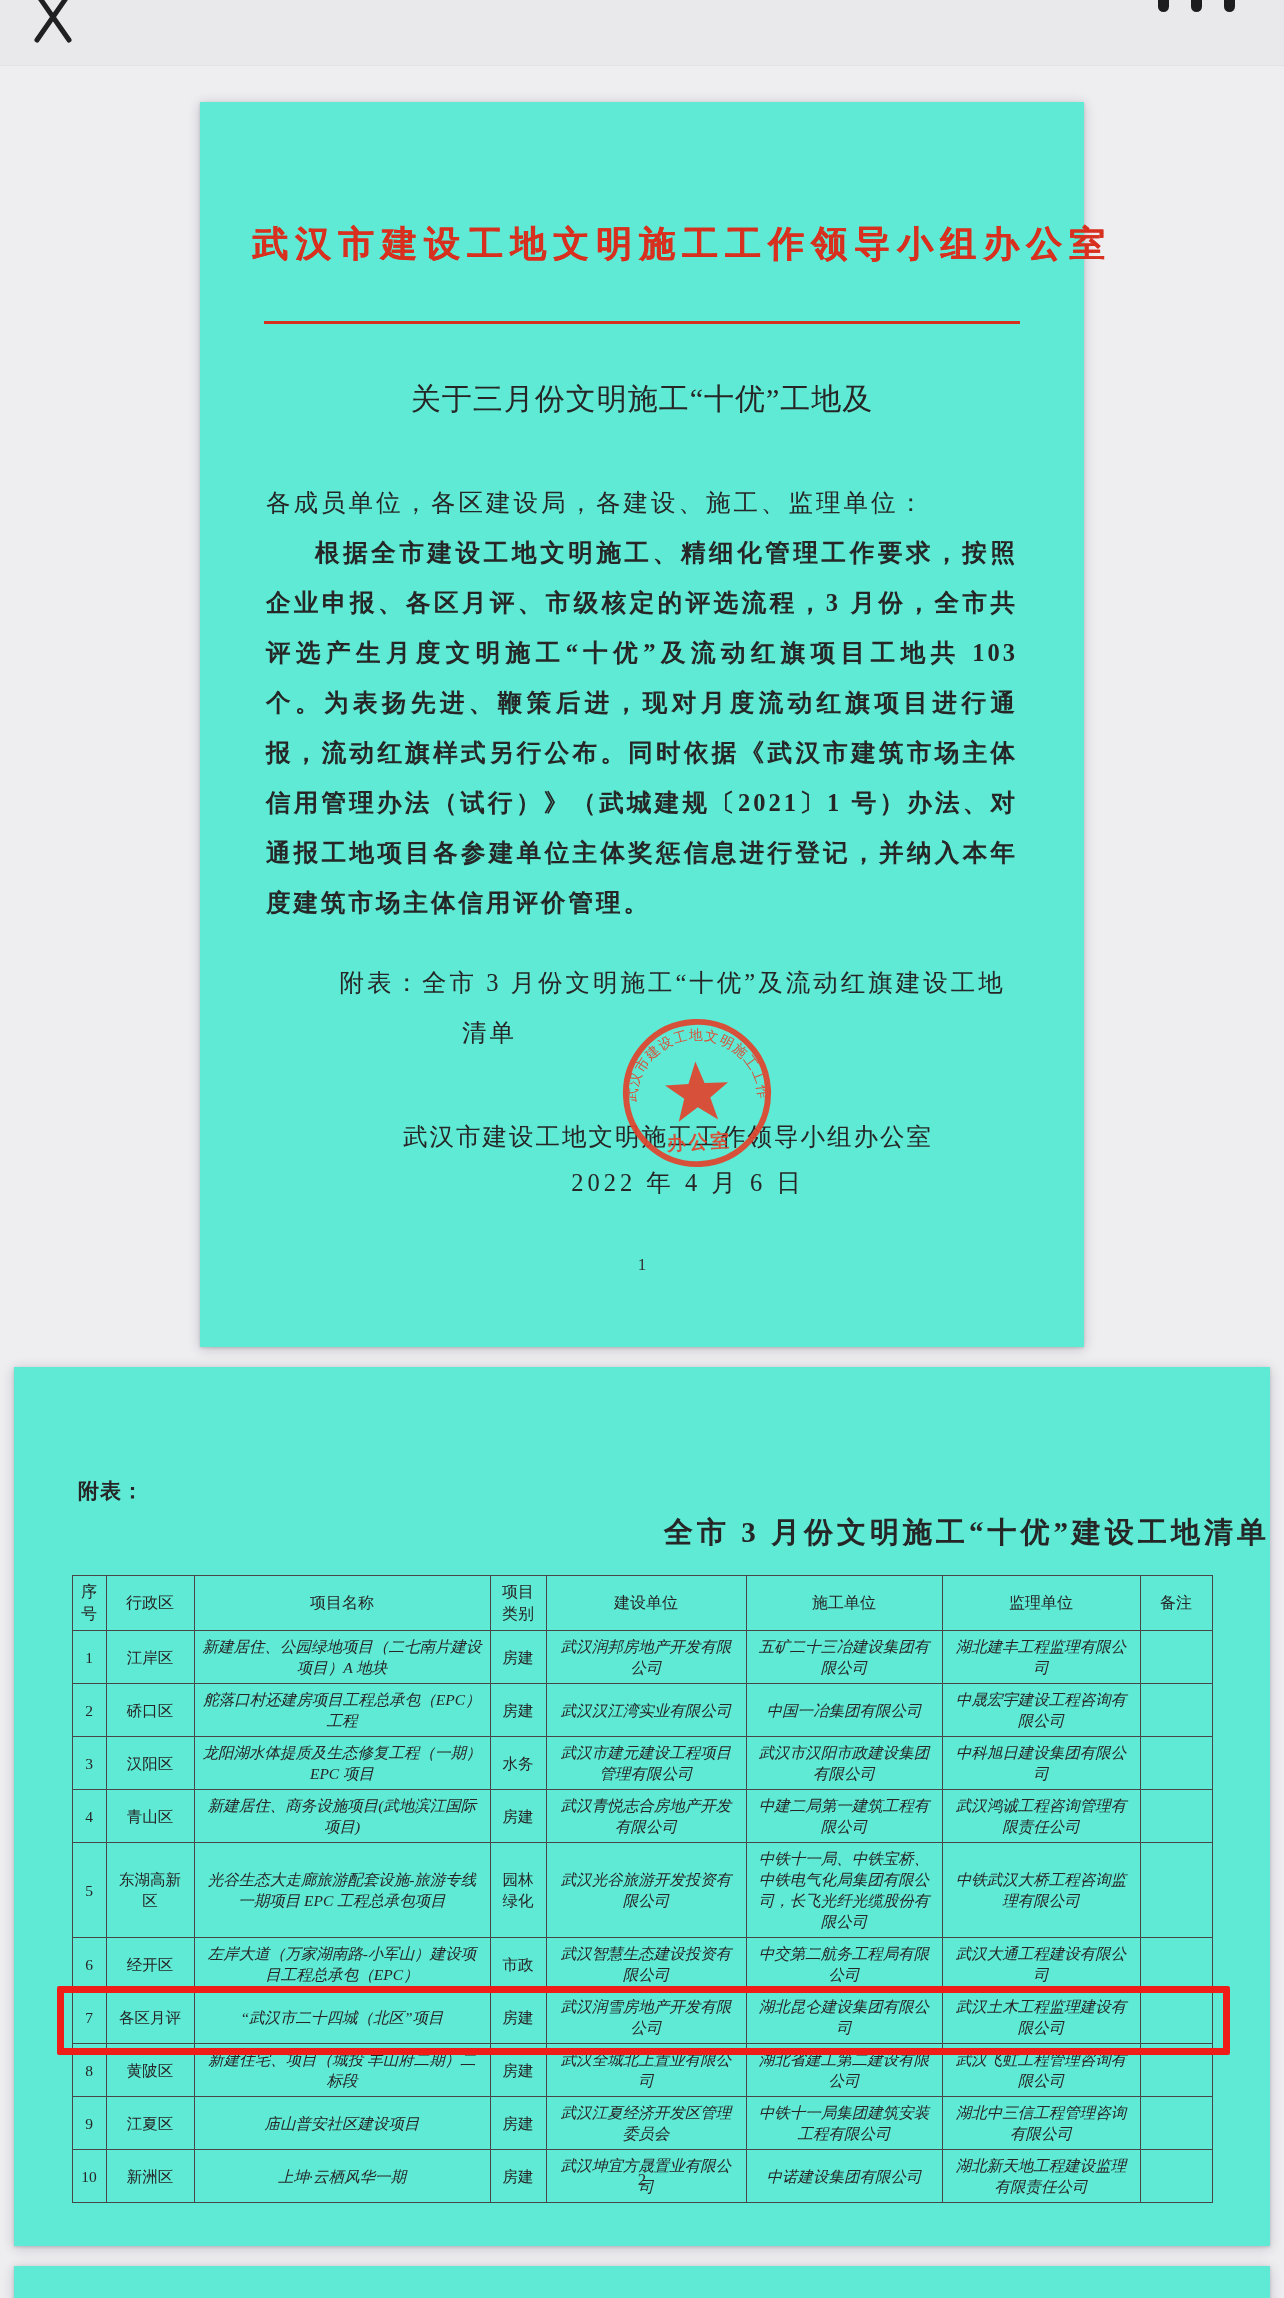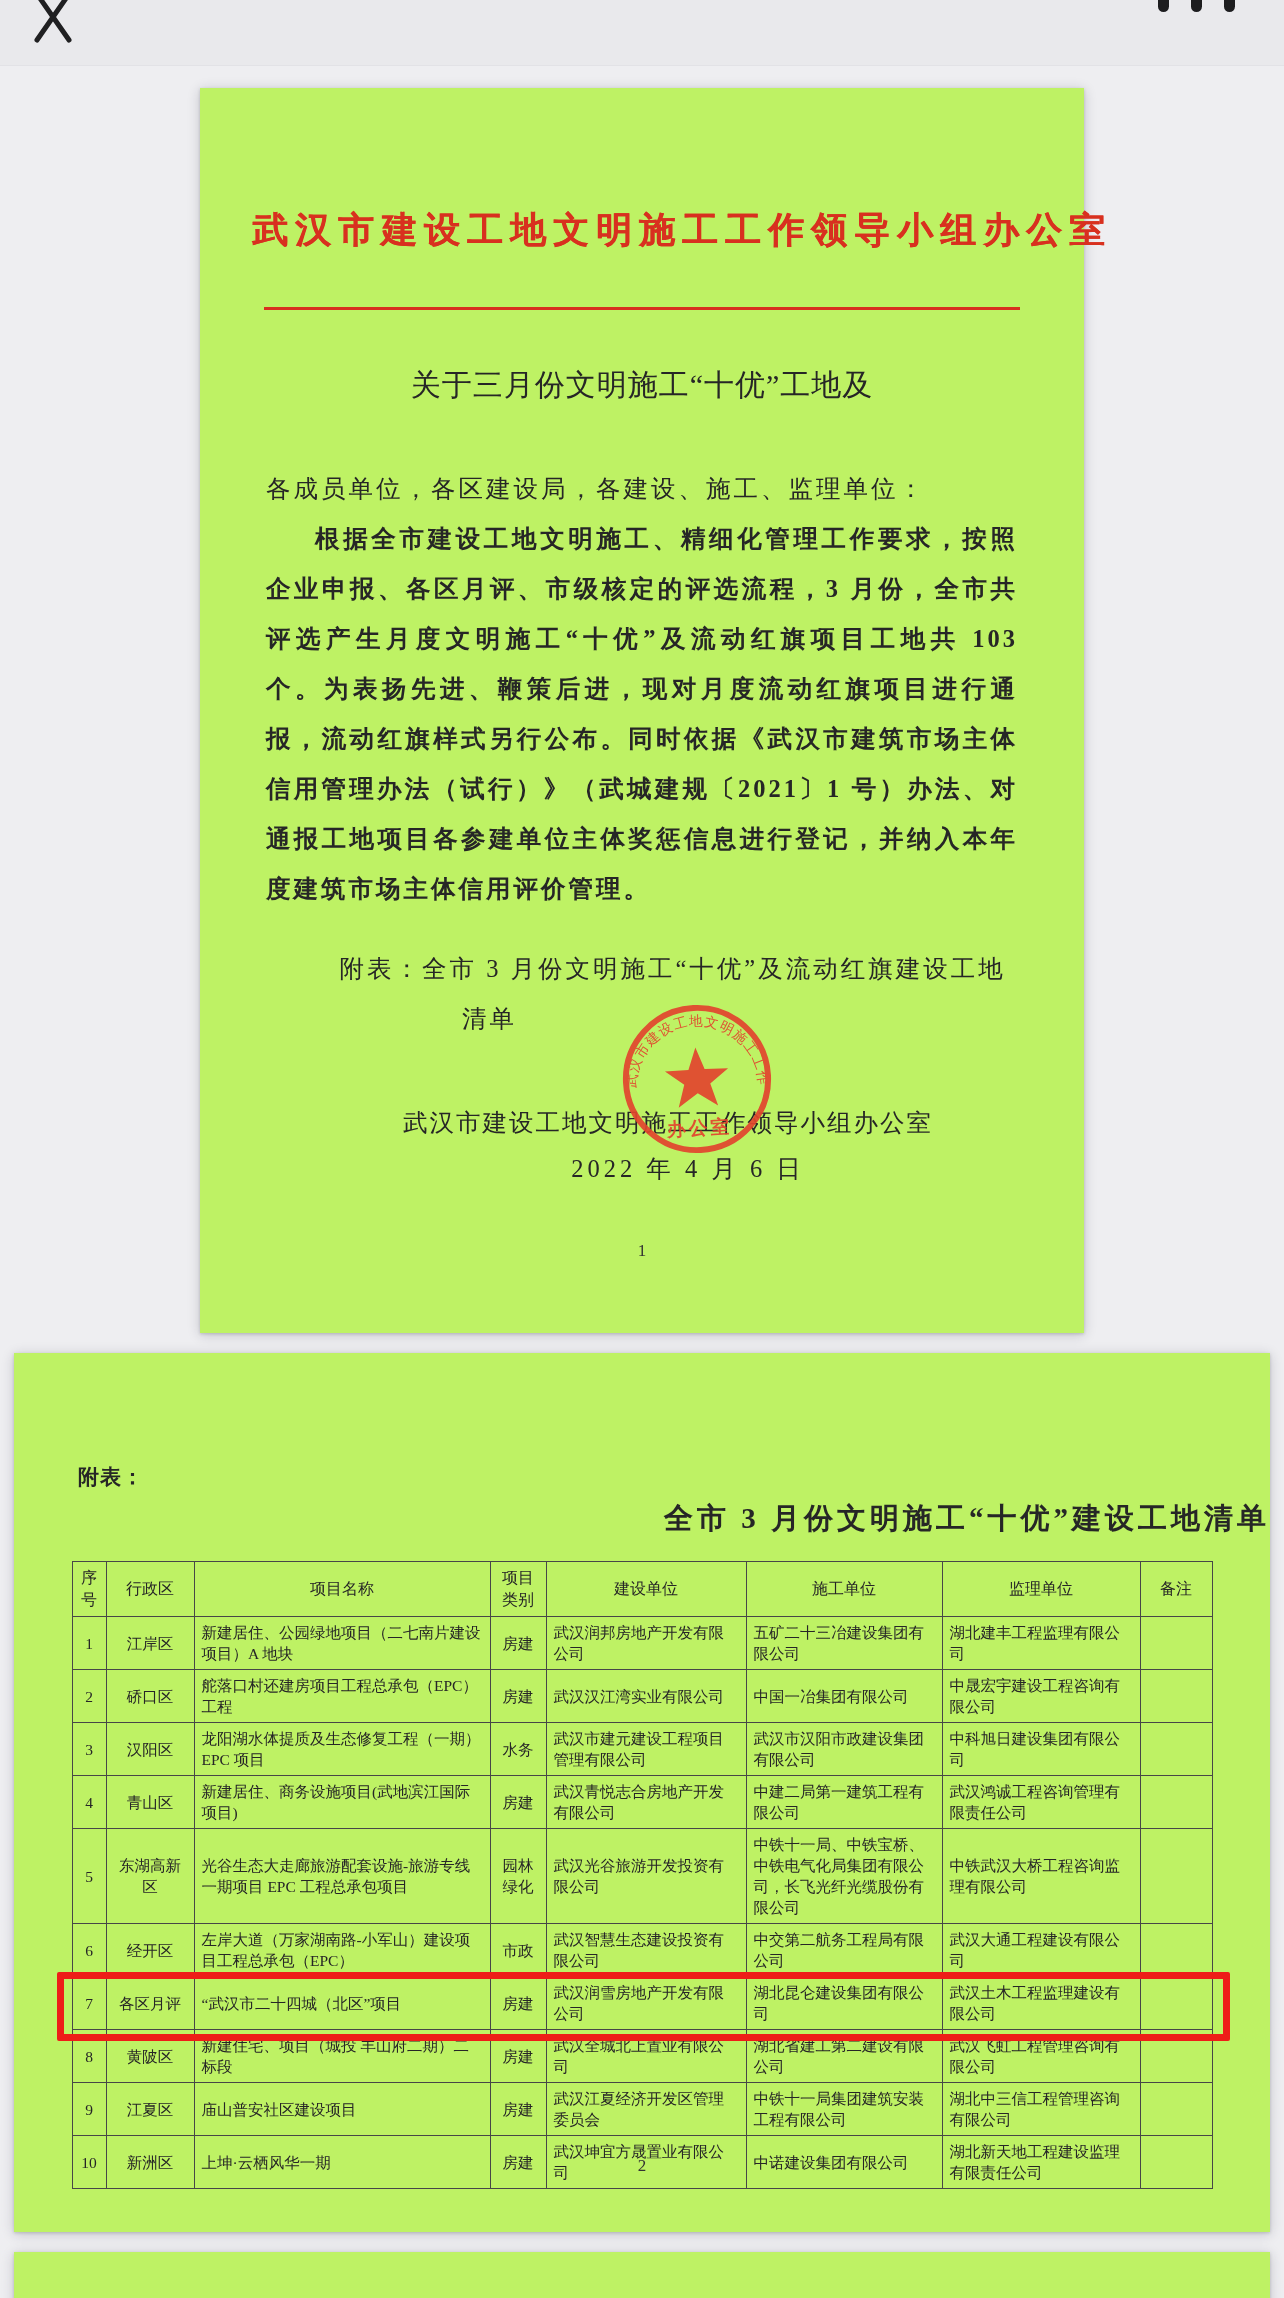--- a/index.html
+++ b/index.html
@@ -27,8 +27,9 @@
   .more-btn .dot{width:11px;height:19px;border-radius:6px;background:#1d1d1f;}
 
   .page{
-    position:absolute;background:#bef264;
+    position:absolute;background:#5eead4;
     box-shadow:0 2px 12px rgba(30,30,50,.20), 0 1px 3px rgba(30,30,50,.18);
+    margin-top:14px;
   }
   #page1{left:200px;top:88px;width:884px;height:1245px;padding:118px 66px 0 66px;}
   #page2{left:14px;top:1353px;width:1256px;height:879px;padding-top:110px;}

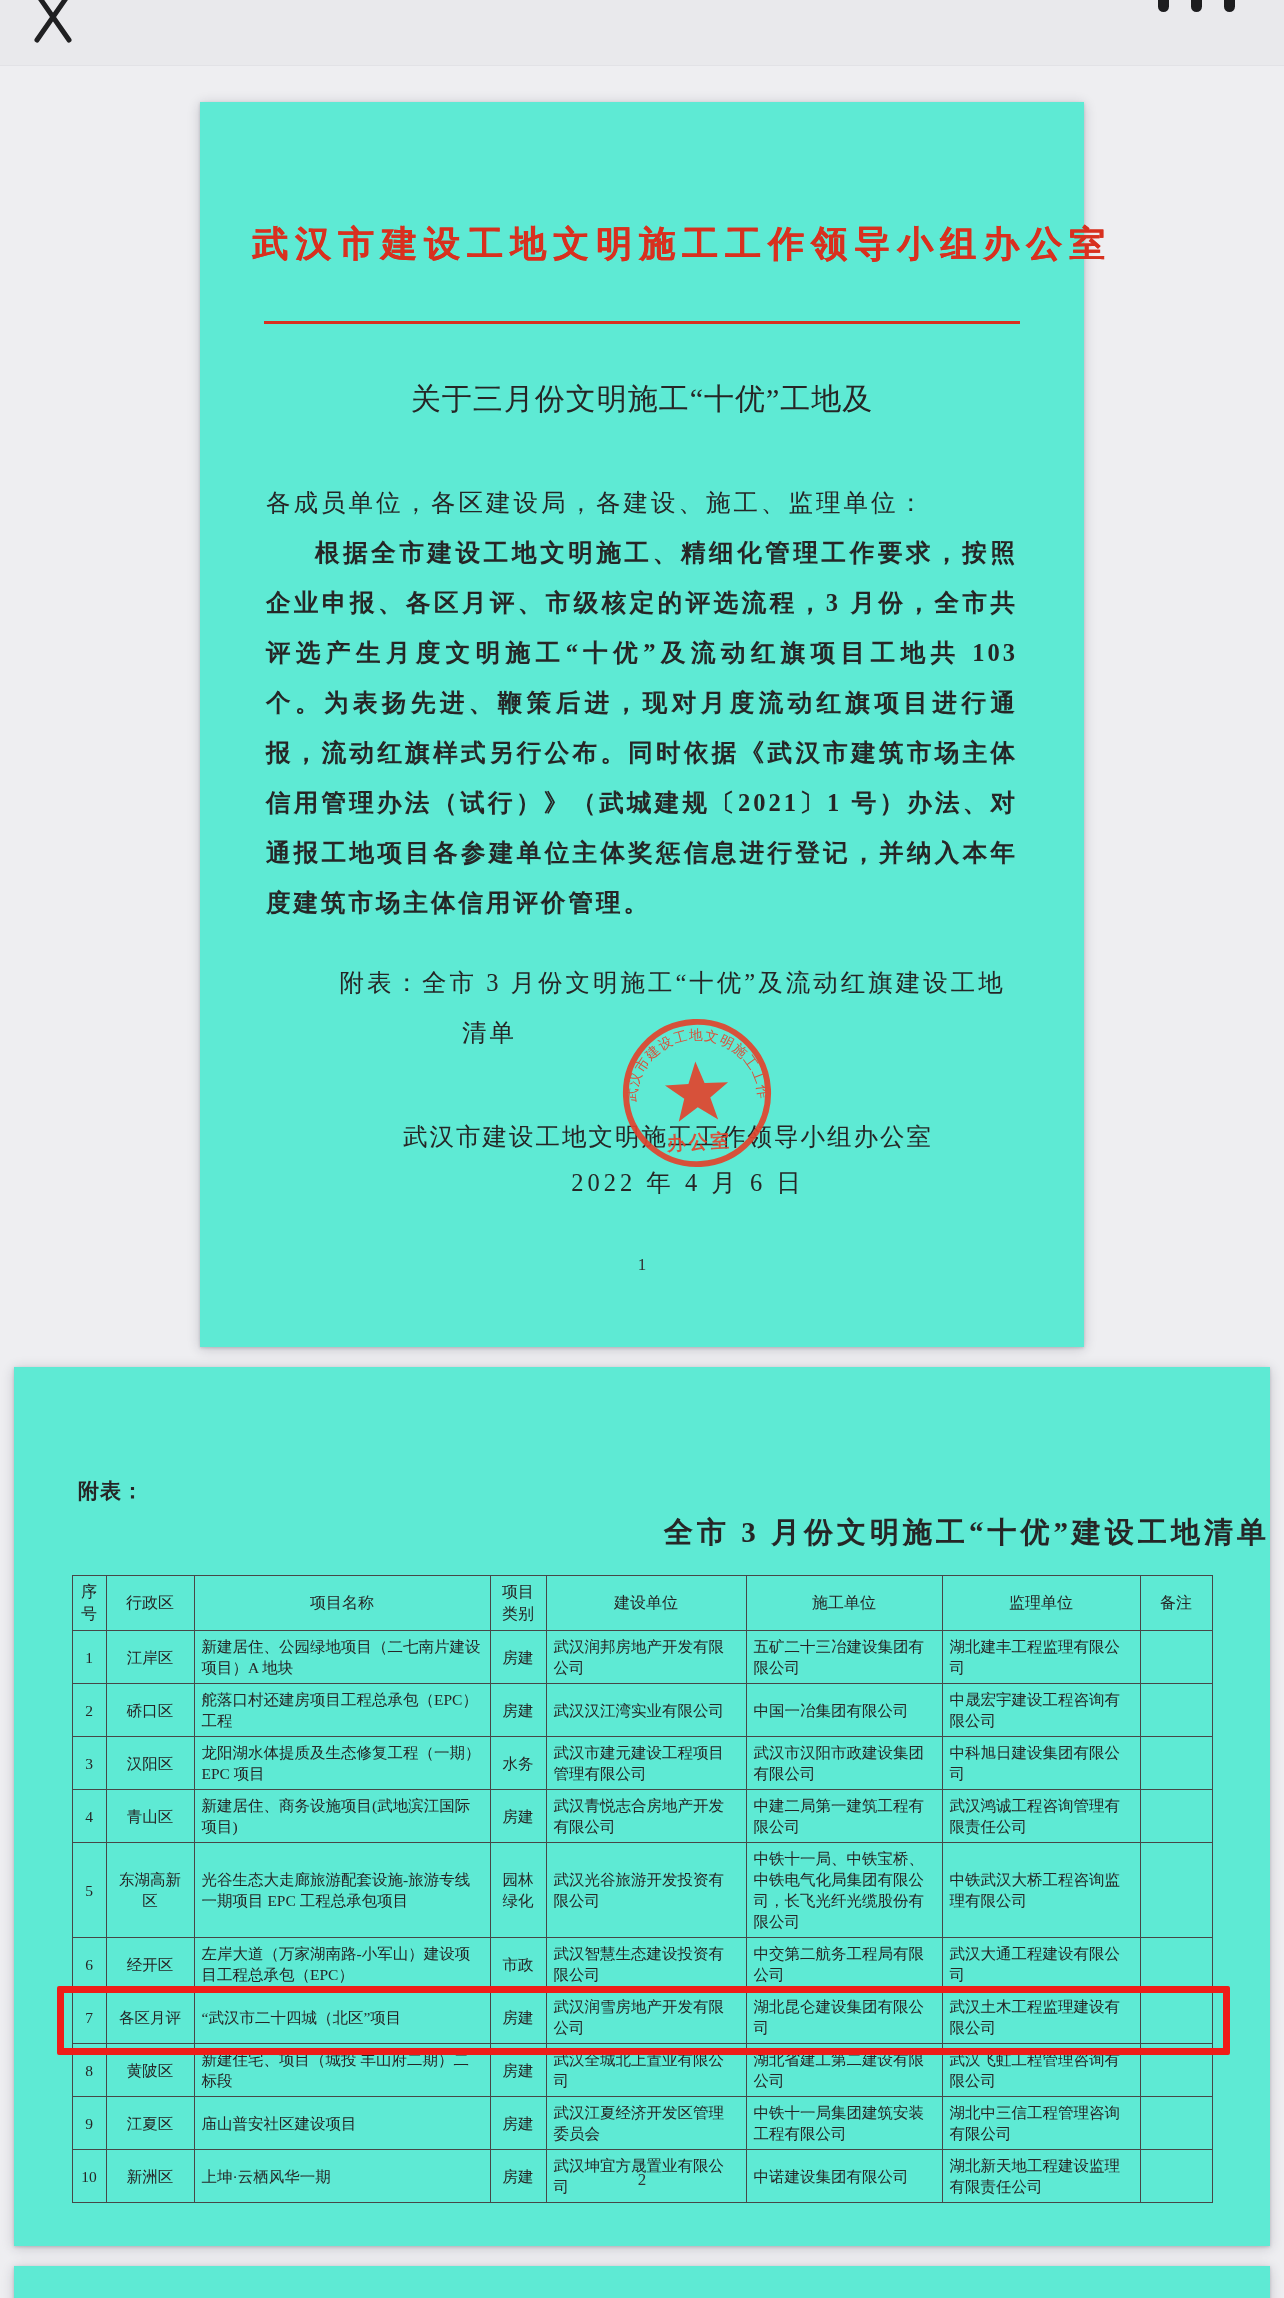--- a/index.html
+++ b/index.html
@@ -64,7 +64,7 @@
   th,td{border:1px solid #474747;font-weight:normal;vertical-align:middle;padding:5px 7px;}
   th{font-size:16px;text-align:center;line-height:22px;}
   td{font-size:15.5px;line-height:21px;text-align:center;}
-  td.c2,td.c4,td.c5,td.c6{text-align:left;}
+  td.c2,td.c4,td.c5,td.c6{text-align:center;font-style:italic;}
   .hbox{
     position:absolute;border:7px solid var(--hl);border-radius:2px;
     pointer-events:none;z-index:5;

